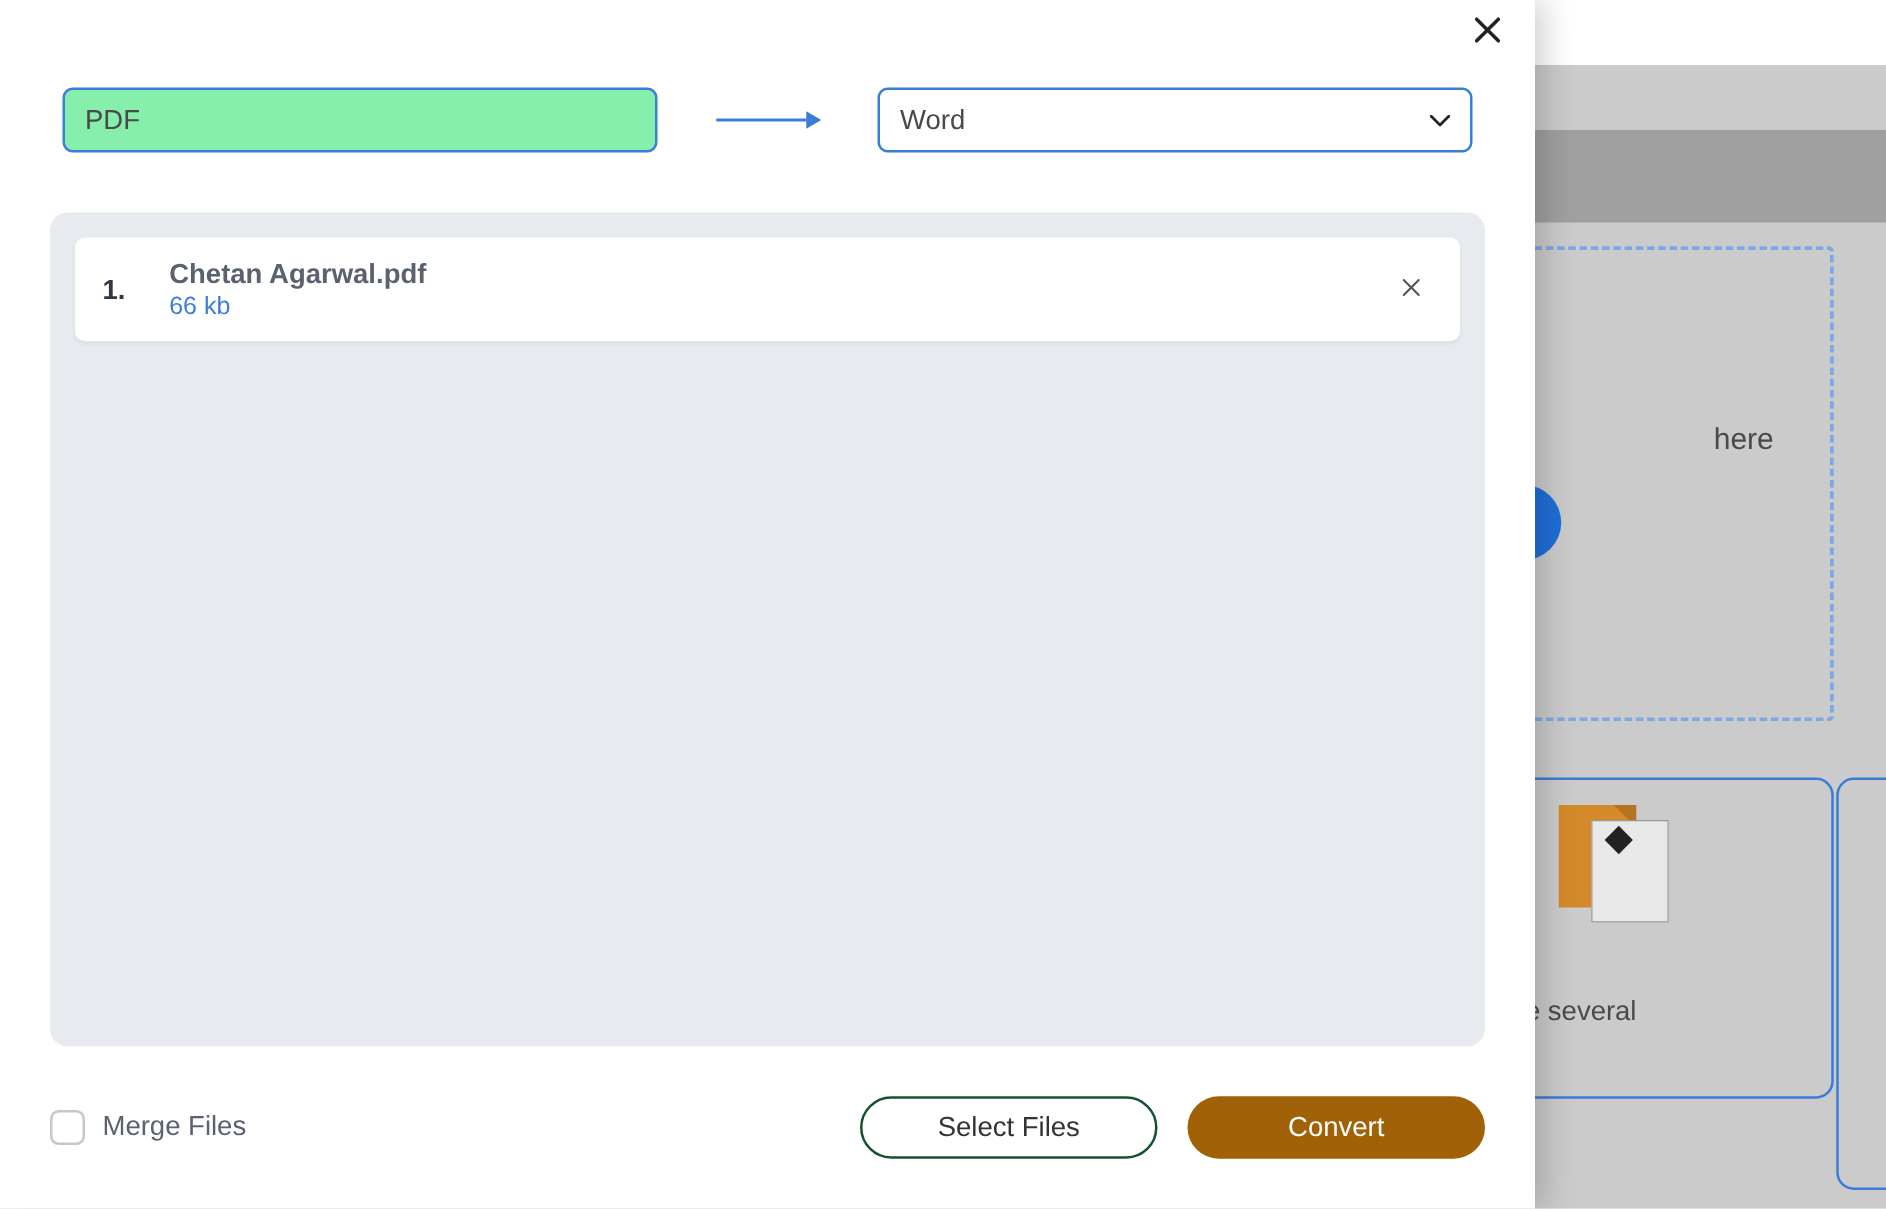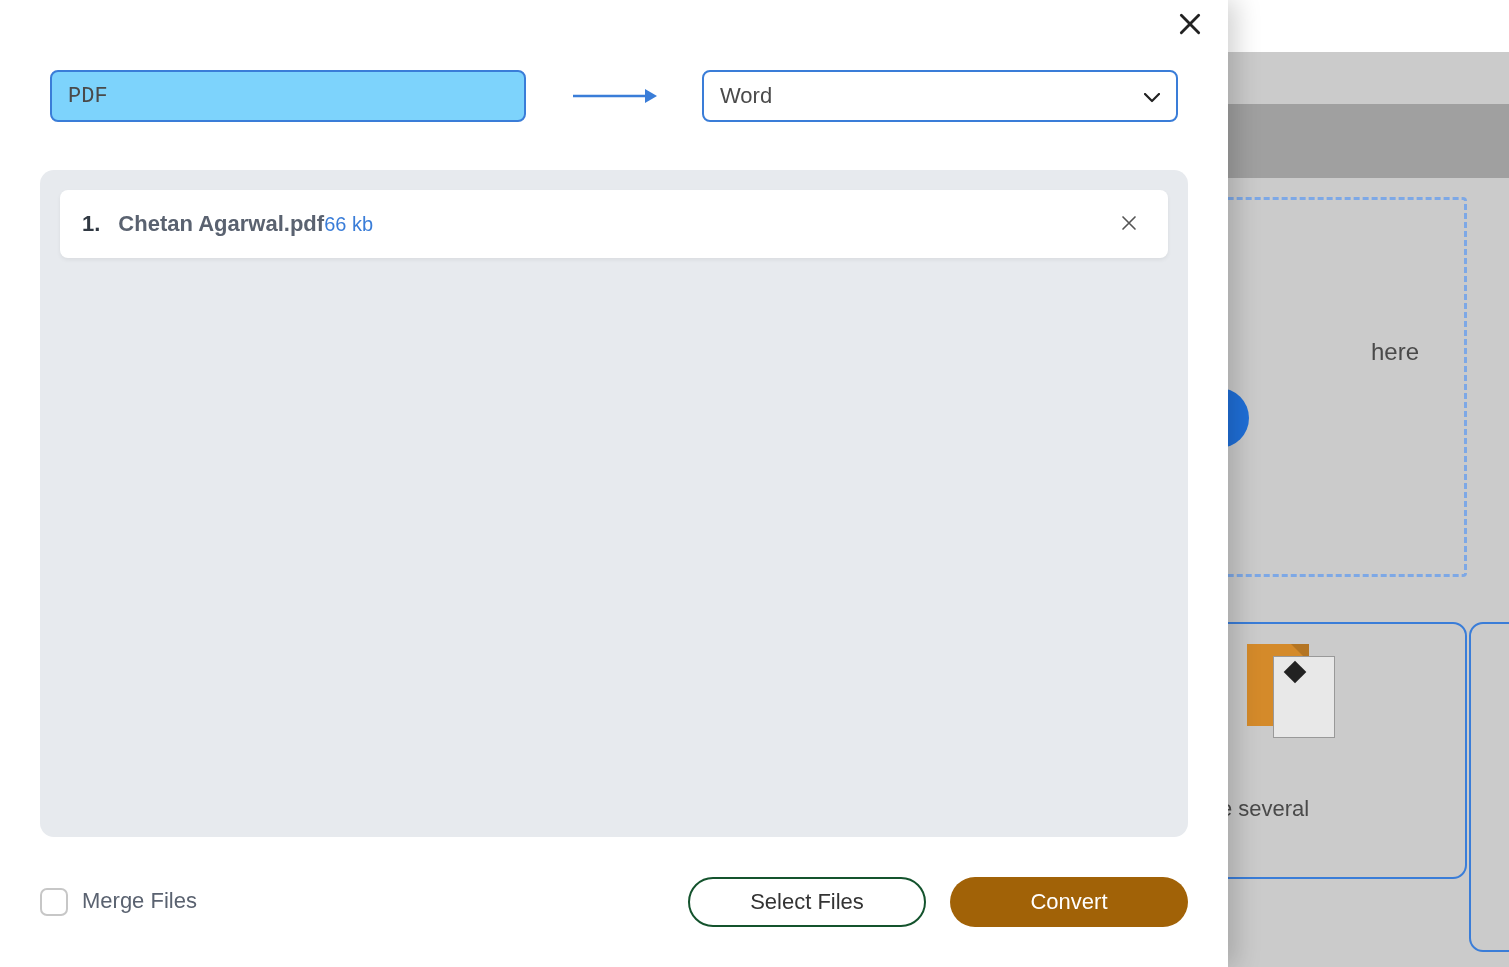--- a/index.html
+++ b/index.html
@@ -40,7 +40,7 @@
 
   .row-formats { display:flex; align-items:center; position:absolute; top:70px; left:50px; right:50px; height:52px; gap:0; }
   .format-input { flex:0 0 476px; height:52px; border:2px solid #3a7dd8; border-radius:8px;
-                  padding:0 16px; font-size:22px; color:#4a4a4a; background:#7dd3fc; outline:none;font-family:Liberation Mono, monospace; }
+                  padding:0 16px; font-size:22px; color:#4a4a4a; background:#86efac; outline:none; }
   .arrow-wrap { flex:1; display:flex; align-items:center; justify-content:center; }
   .format-select { flex:0 0 476px; height:52px; border:2px solid #3a7dd8; border-radius:8px;
                    padding:0 16px; font-size:22px; color:#4a4a4a; background:#fff;

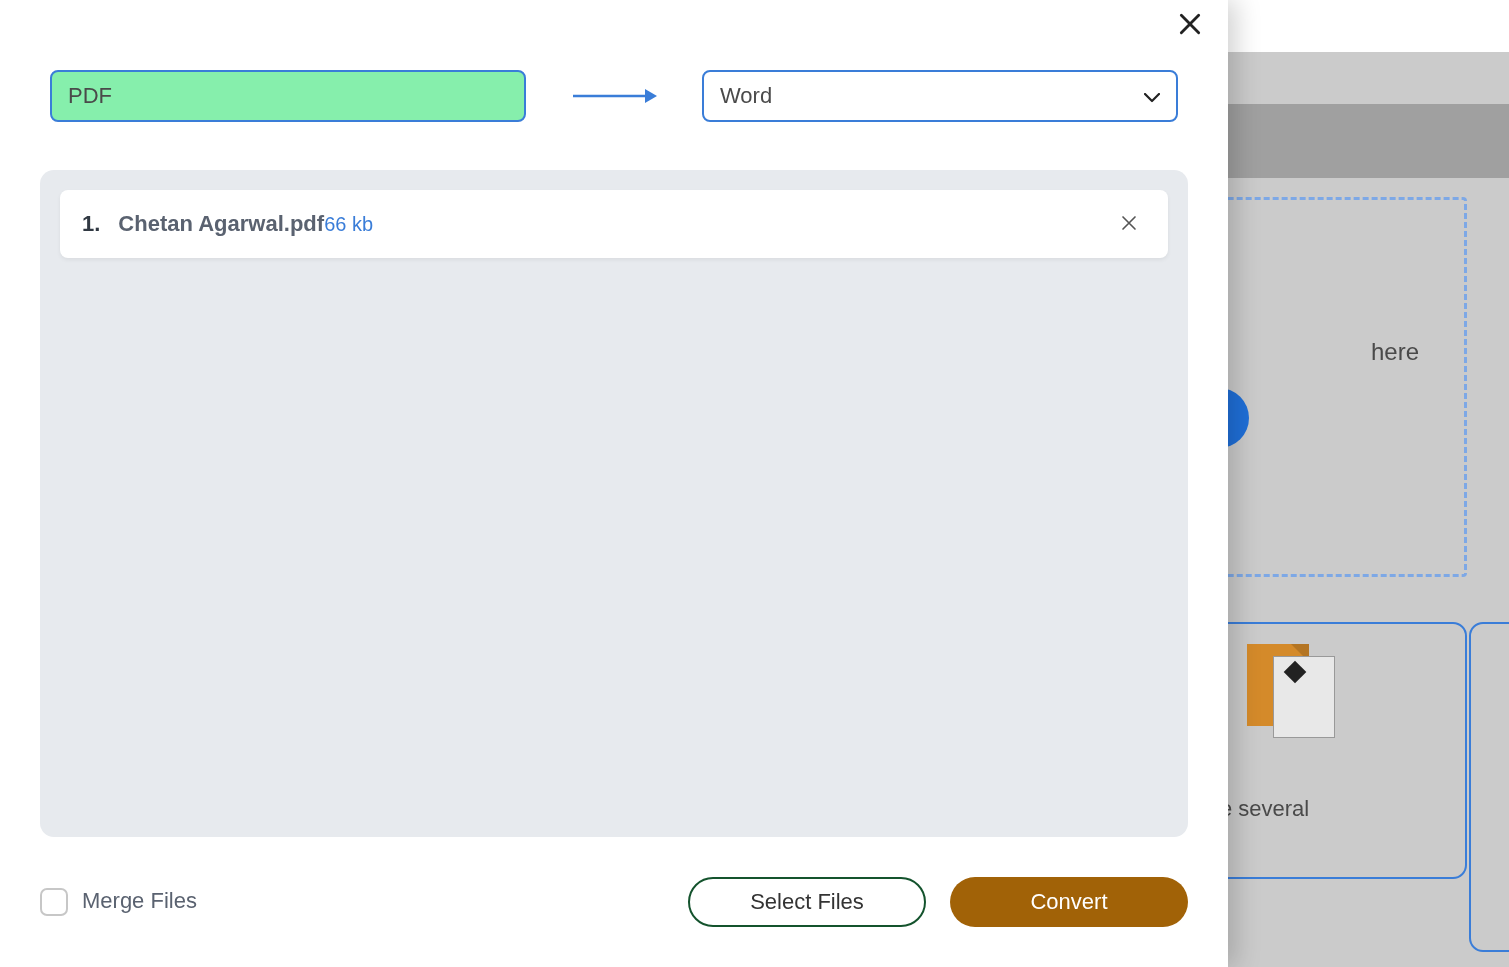--- a/index.html
+++ b/index.html
@@ -52,7 +52,7 @@
   .file-row { background:#fff; border-radius:8px; box-shadow:0 2px 4px rgba(0,0,0,0.06);
               display:flex; align-items:center; padding:16px 22px; gap:18px; }
   .file-idx { font-size:22px; font-weight:700; color:#303842; }
-  .file-meta { display:flex; flex-direction:row; flex:1; }
+  .file-meta { display:flex; flex-direction:column; flex:1;margin-left:17px; }
   .file-name { font-size:22px; font-weight:700; color:#5a6270; }
   .file-size { font-size:20px; color:#3a7dd8; margin-top:2px; }
   .file-remove { font-size:24px; color:#555; cursor:pointer; padding:4px 8px; }

